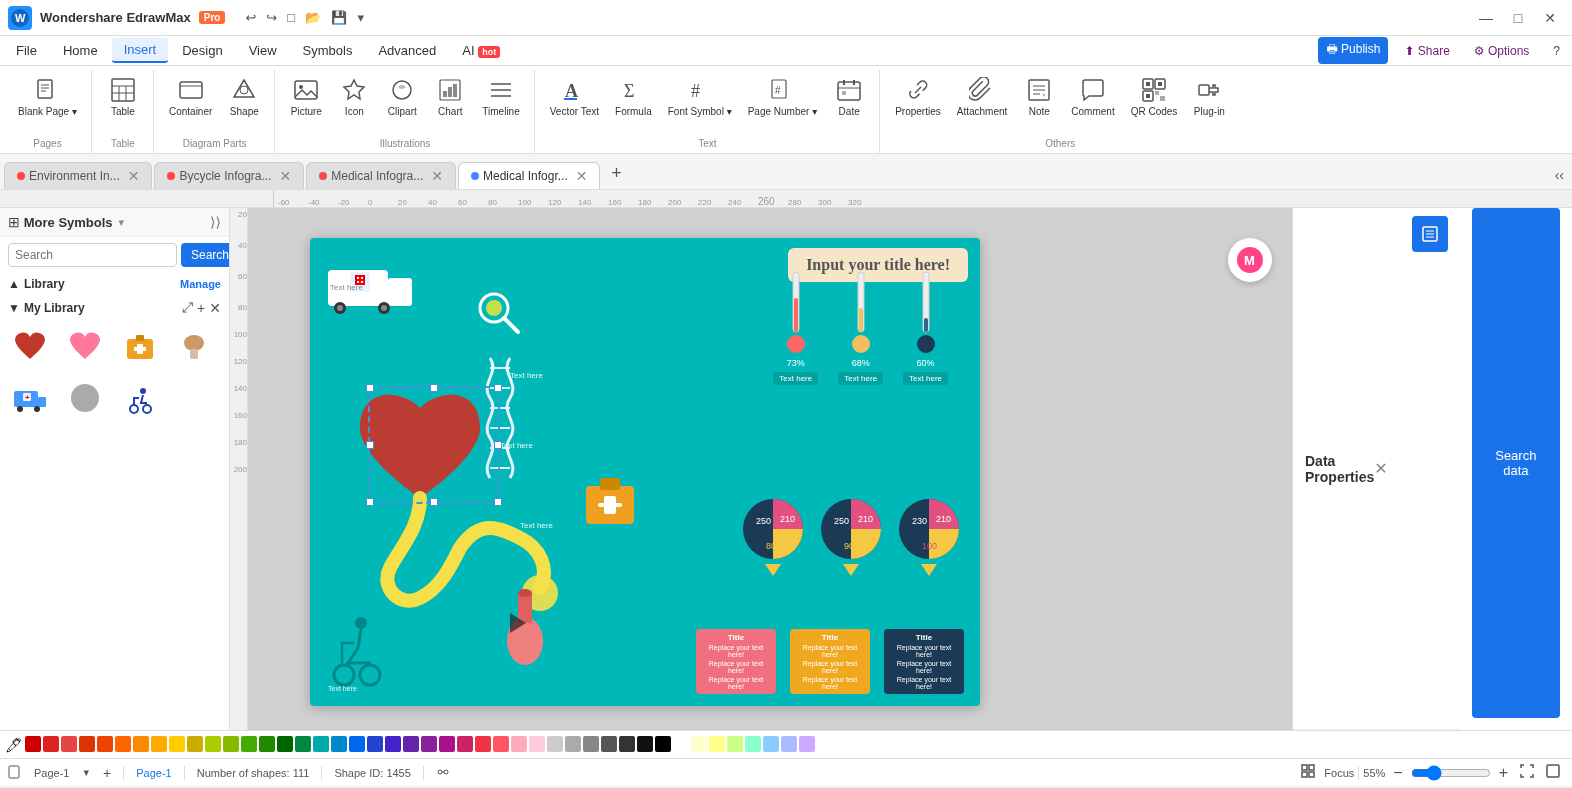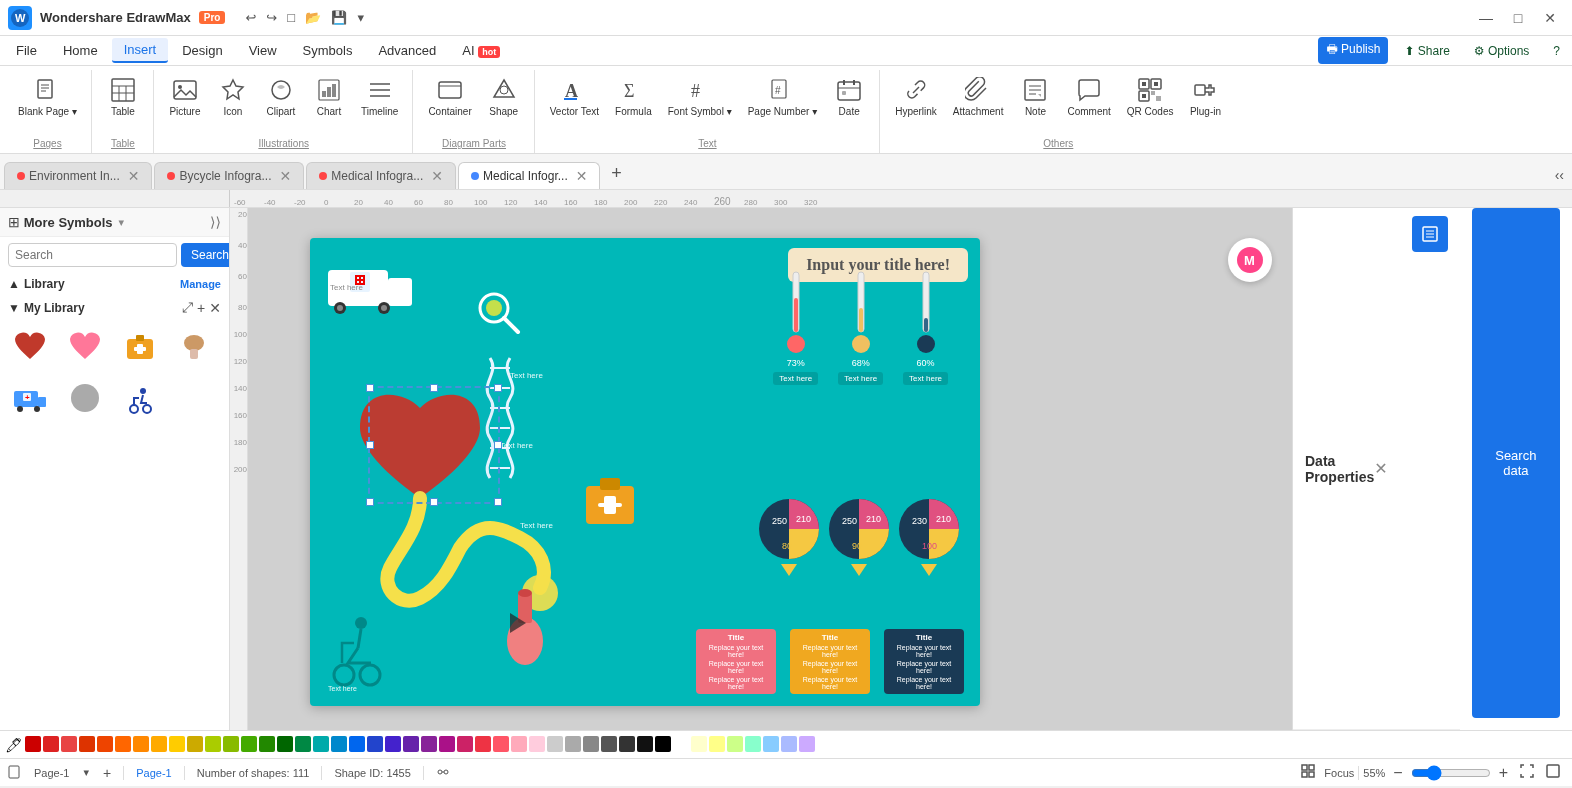--- a/index.html
+++ b/index.html
@@ -36,7 +36,7 @@
     .menu-item { padding: 4px 12px; cursor: pointer; border-radius: 3px; font-size: 13px; color: #333; }
     .menu-item.active { background: #e8f0fe; color: #1a73e8; border-bottom: 2px solid #1a73e8; }
     .menu-right { margin-left: auto; display: flex; align-items: center; gap: 8px; }
-    .menu-right button { background: none; border: none; cursor: pointer; font-size: 12px; color: #14532d; padding: 3px 8px; border-radius: 3px; display: flex; align-items: center; gap: 3px; }
+    .menu-right button { background: none; border: none; cursor: pointer; font-size: 12px; color: #701a75; padding: 3px 8px; border-radius: 3px; display: flex; align-items: center; gap: 3px; }
     .publish-btn { background: #1a73e8 !important; color: #fff !important; border-radius: 4px !important; }
 
     

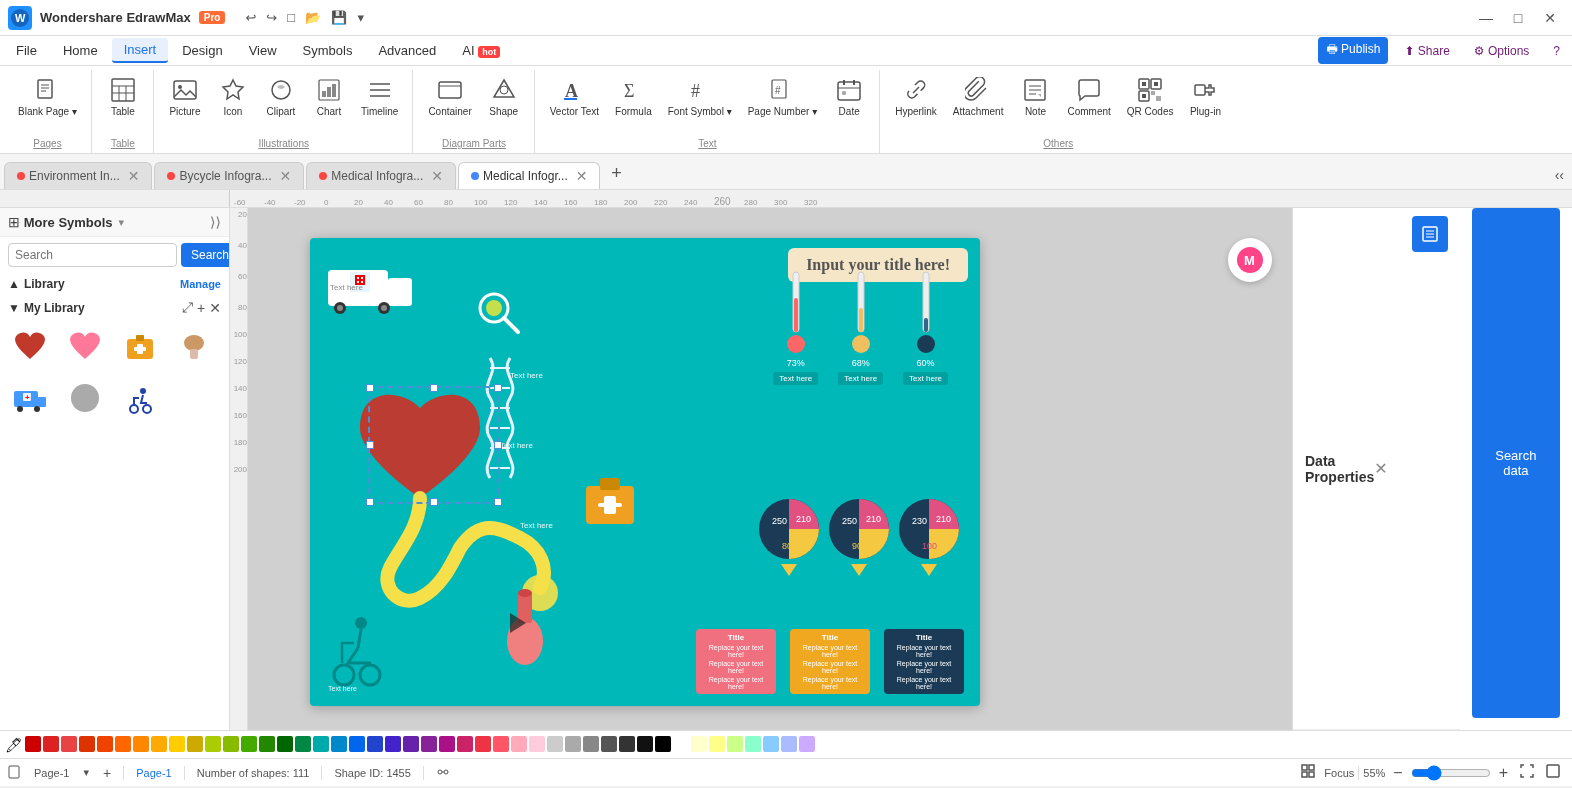--- a/index.html
+++ b/index.html
@@ -263,6 +263,30 @@
       <button class="ribbon-btn">
         <span class="icon">
           <svg width="26" height="26" viewBox="0 0 26 26">
+              <rect x="2" y="5" width="22" height="16" rx="2" fill="none" stroke="#555" stroke-width="1.5"></rect>
+              <line x1="2" y1="9" x2="24" y2="9" stroke="#555" stroke-width="1"></line>
+            </svg>
+        </span>
+        <span class="label">Container</span>
+      </button>
+      <button class="ribbon-btn">
+        <span class="icon">
+          <svg width="26" height="26" viewBox="0 0 26 26">
+              <polygon points="13,3 23,20 3,20" fill="none" stroke="#555" stroke-width="1.5"></polygon>
+              <circle cx="13" cy="13" r="4" fill="none" stroke="#555" stroke-width="1"></circle>
+            </svg>
+        </span>
+        <span class="label">Shape</span>
+      </button>
+    </div>
+    <div class="ribbon-group-label">Diagram Parts</div>
+  </div>
+
+  <div class="ribbon-group">
+    <div class="ribbon-group-items">
+      <button class="ribbon-btn">
+        <span class="icon">
+          <svg width="26" height="26" viewBox="0 0 26 26">
               <rect x="2" y="4" width="22" height="18" rx="2" fill="none" stroke="#555" stroke-width="1.5"></rect>
               <circle cx="8" cy="10" r="2" fill="#555"></circle>
               <polyline points="2,20 9,13 14,18 18,14 24,20" fill="none" stroke="#555" stroke-width="1.5"></polyline>
@@ -310,30 +334,6 @@
       </button>
     </div>
     <div class="ribbon-group-label">Illustrations</div>
-  </div>
-
-  <div class="ribbon-group">
-    <div class="ribbon-group-items">
-      <button class="ribbon-btn">
-        <span class="icon">
-          <svg width="26" height="26" viewBox="0 0 26 26">
-              <rect x="2" y="5" width="22" height="16" rx="2" fill="none" stroke="#555" stroke-width="1.5"></rect>
-              <line x1="2" y1="9" x2="24" y2="9" stroke="#555" stroke-width="1"></line>
-            </svg>
-        </span>
-        <span class="label">Container</span>
-      </button>
-      <button class="ribbon-btn">
-        <span class="icon">
-          <svg width="26" height="26" viewBox="0 0 26 26">
-              <polygon points="13,3 23,20 3,20" fill="none" stroke="#555" stroke-width="1.5"></polygon>
-              <circle cx="13" cy="13" r="4" fill="none" stroke="#555" stroke-width="1"></circle>
-            </svg>
-        </span>
-        <span class="label">Shape</span>
-      </button>
-    </div>
-    <div class="ribbon-group-label">Diagram Parts</div>
   </div>
 
   <div class="ribbon-group">

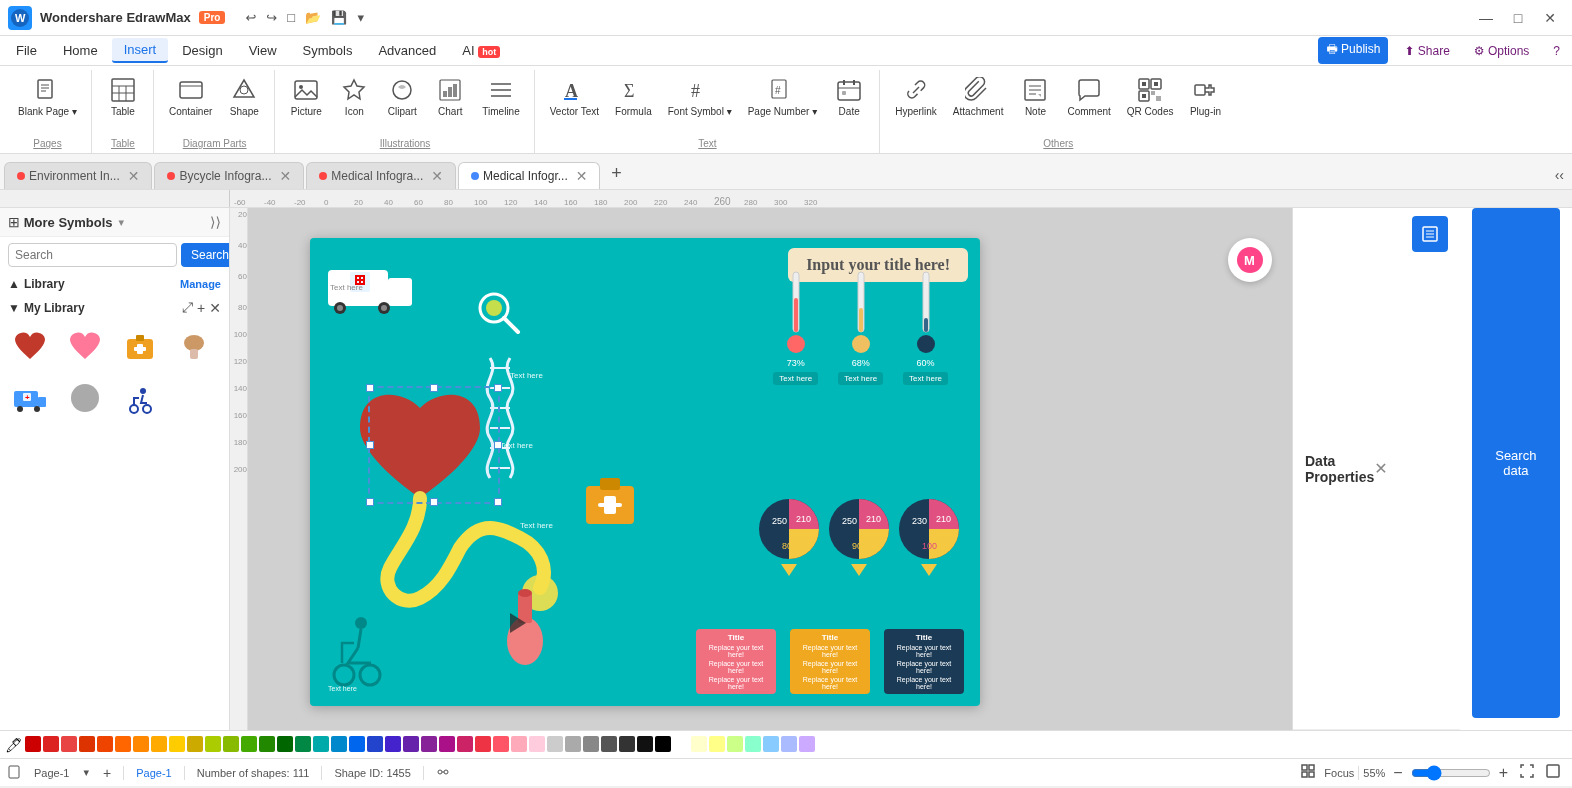--- a/index.html
+++ b/index.html
@@ -398,7 +398,7 @@
               <path d="M12 8l2.8-2.8a4 4 0 0 1 5.7 5.7L17.7 13.7" fill="none" stroke="#555" stroke-width="1.5"></path>
             </svg>
         </span>
-        <span class="label">Hyperlink</span>
+        <span class="label">Properties</span>
       </button>
       <button class="ribbon-btn">
         <span class="icon">

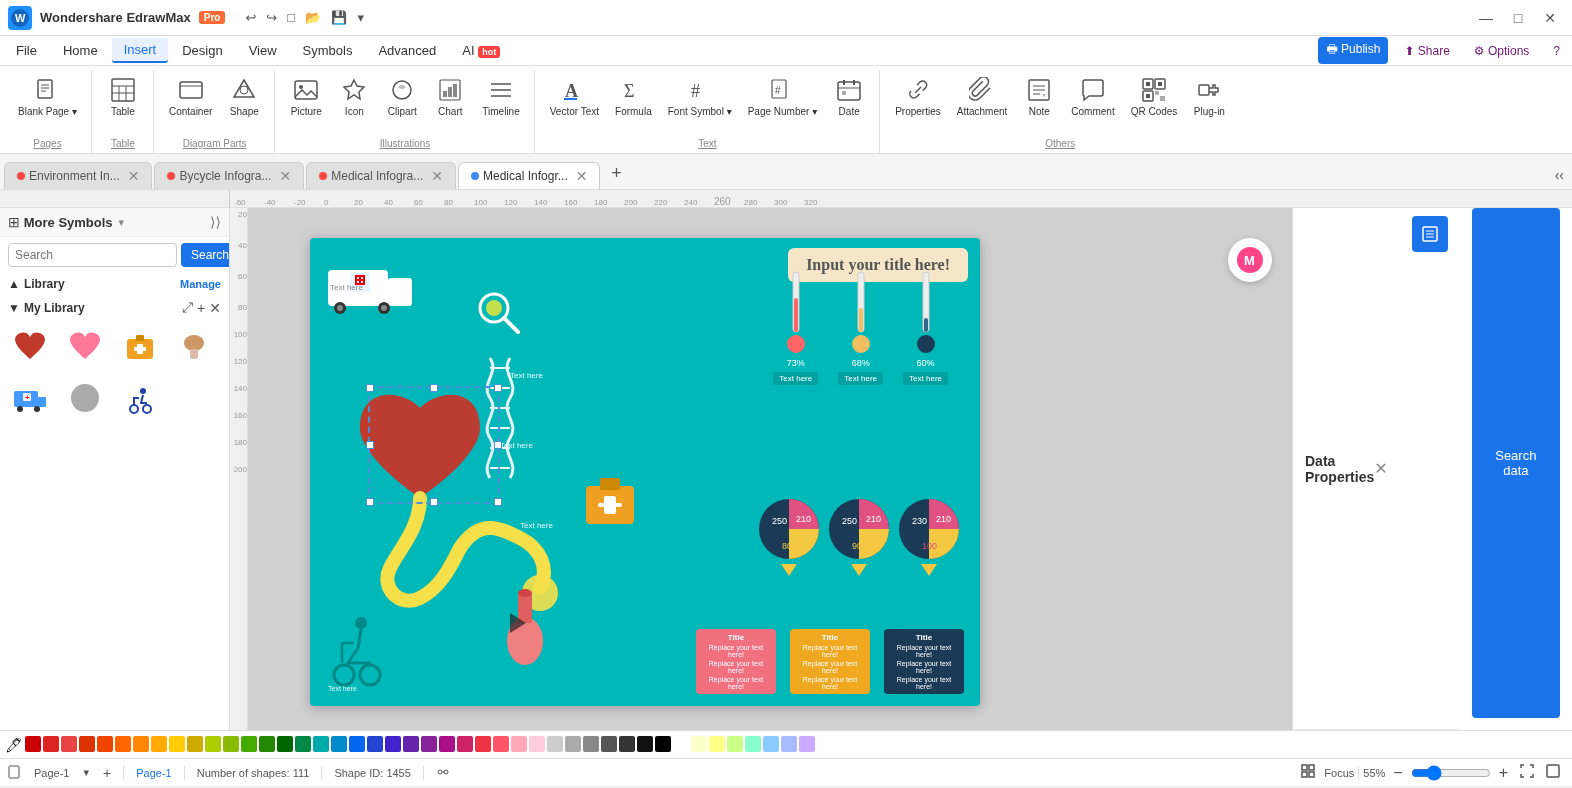--- a/index.html
+++ b/index.html
@@ -60,7 +60,7 @@
     }
     .ribbon-group:last-child { border-right: none; }
     .ribbon-group-items { display: flex; gap: 4px; align-items: flex-start; flex: 1; }
-    .ribbon-group-label { font-size: 10px; color: #888; margin-top: auto; padding-bottom: 2px; text-decoration: underline; }
+    .ribbon-group-label { font-size: 10px; color: #888; margin-top: auto; padding-bottom: 2px; }
     .ribbon-btn { display: flex; flex-direction: column; align-items: center; gap: 2px; cursor: pointer; padding: 4px 6px; border-radius: 4px; min-width: 44px; border: none; background: none; }
     .ribbon-btn .icon { font-size: 22px; color: #555; width: 28px; height: 28px; display: flex; align-items: center; justify-content: center; }
     .ribbon-btn .label { font-size: 10px; color: #333; text-align: center; white-space: nowrap; }

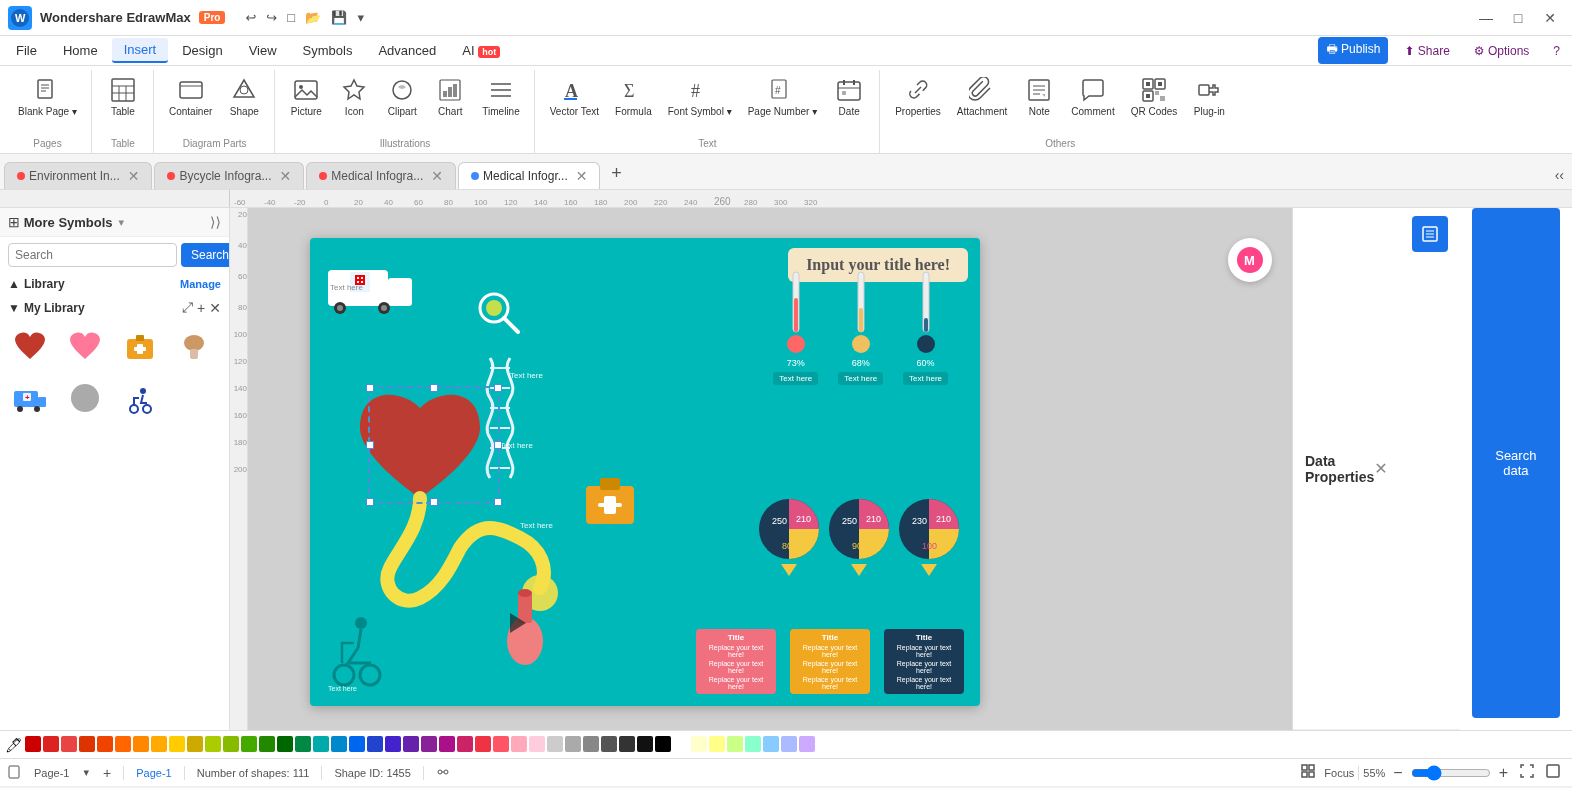--- a/index.html
+++ b/index.html
@@ -486,7 +486,7 @@
 
 <div id="main" style="height: calc(788px - 36px - 30px - 88px - 36px - 28px - 30px); display: flex; position: relative;">
 
-  <div style="position: absolute; top: 0; left: 0; right: 0; height: 18px; background: #f0f0f0; border-bottom: 1px solid #ddd; z-index: 10; display: flex;">
+  <div style="position: absolute; top: 0; left: 0; right: 0; height: 18px; background: #f0f0f0; border-bottom: 1px solid #ddd; z-index: 10; display: flex; padding-left: 44px;">
     <div style="width: 230px; border-right: 1px solid #ccc;"></div>
     <div style="flex: 1; display: flex; align-items: flex-end; overflow: hidden; padding-left: 4px;">
       <span style="font-size:8px;color:#999;width:30px;">-60</span>

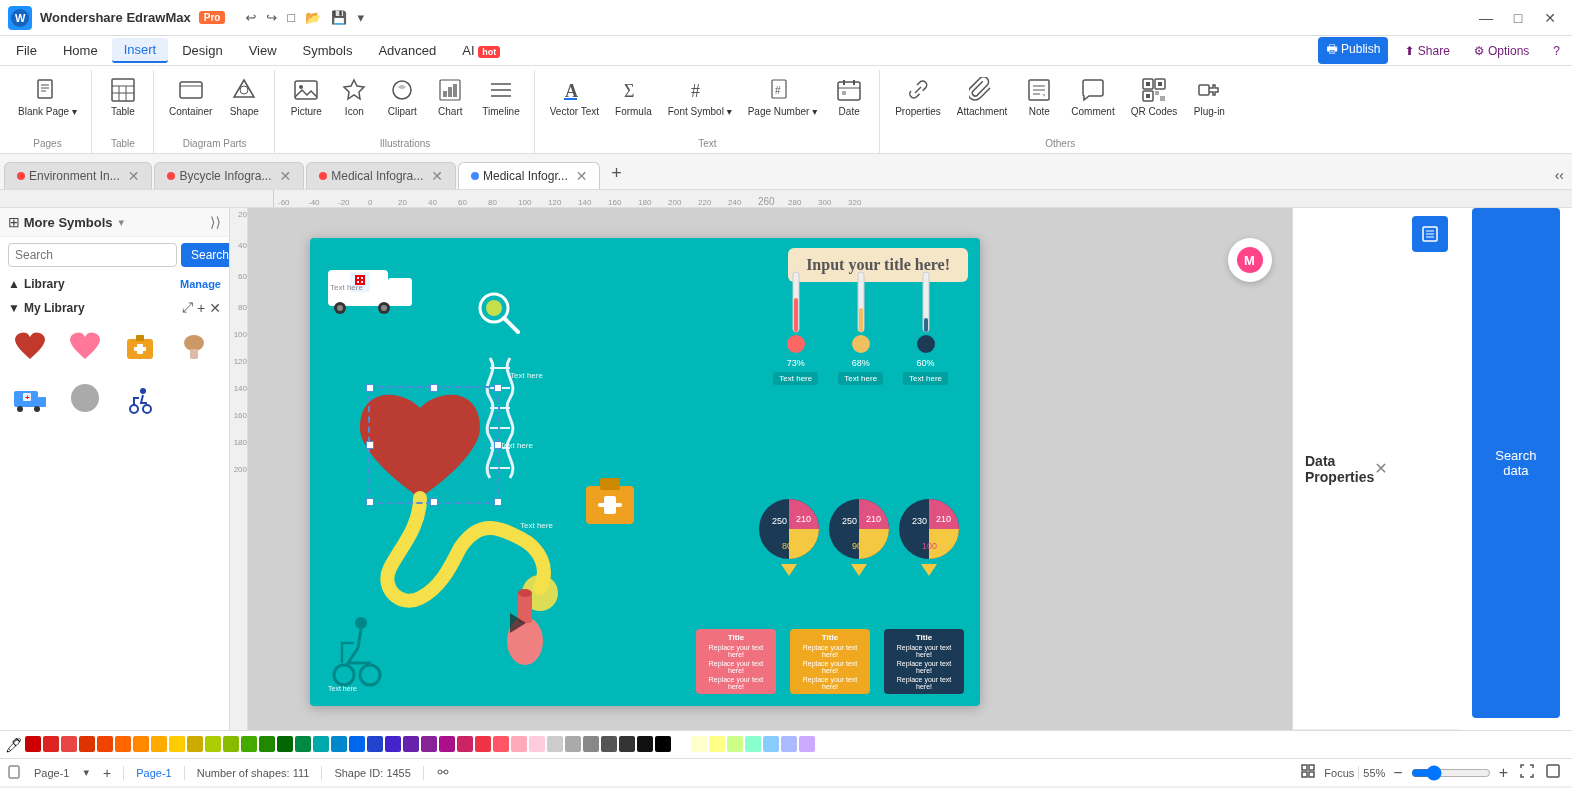--- a/index.html
+++ b/index.html
@@ -731,7 +731,7 @@
           </div>
         </div>
 
-        <div style="position: absolute; right: 16px; bottom: 130px; display: flex; gap: 0;">
+        <div style="position: absolute; right: 16px; bottom: 130px; display: flex; gap: 8px;">
           <div style="display:flex;flex-direction:column;align-items:center;">
             <svg width="70" height="70" viewBox="0 0 70 70">
               <circle cx="35" cy="35" r="30" fill="#1a3a55"></circle>

